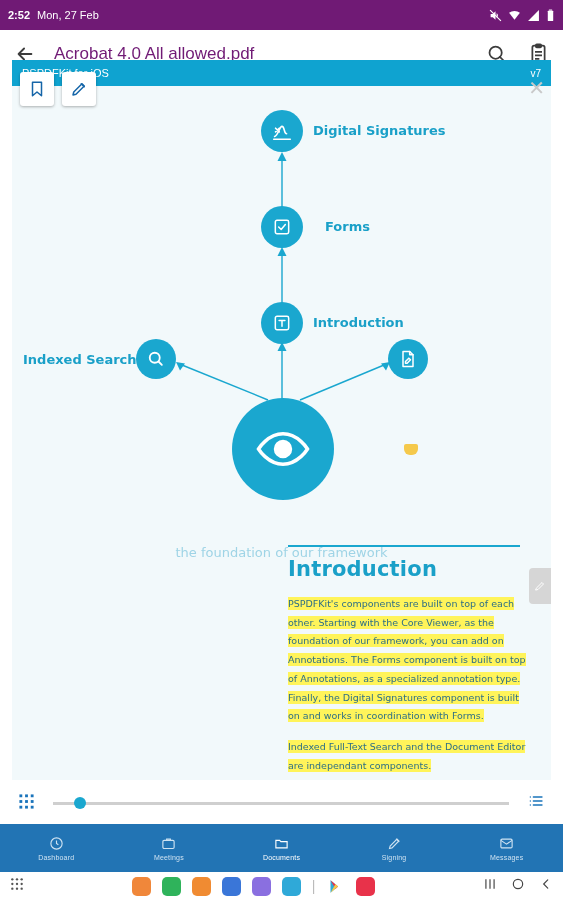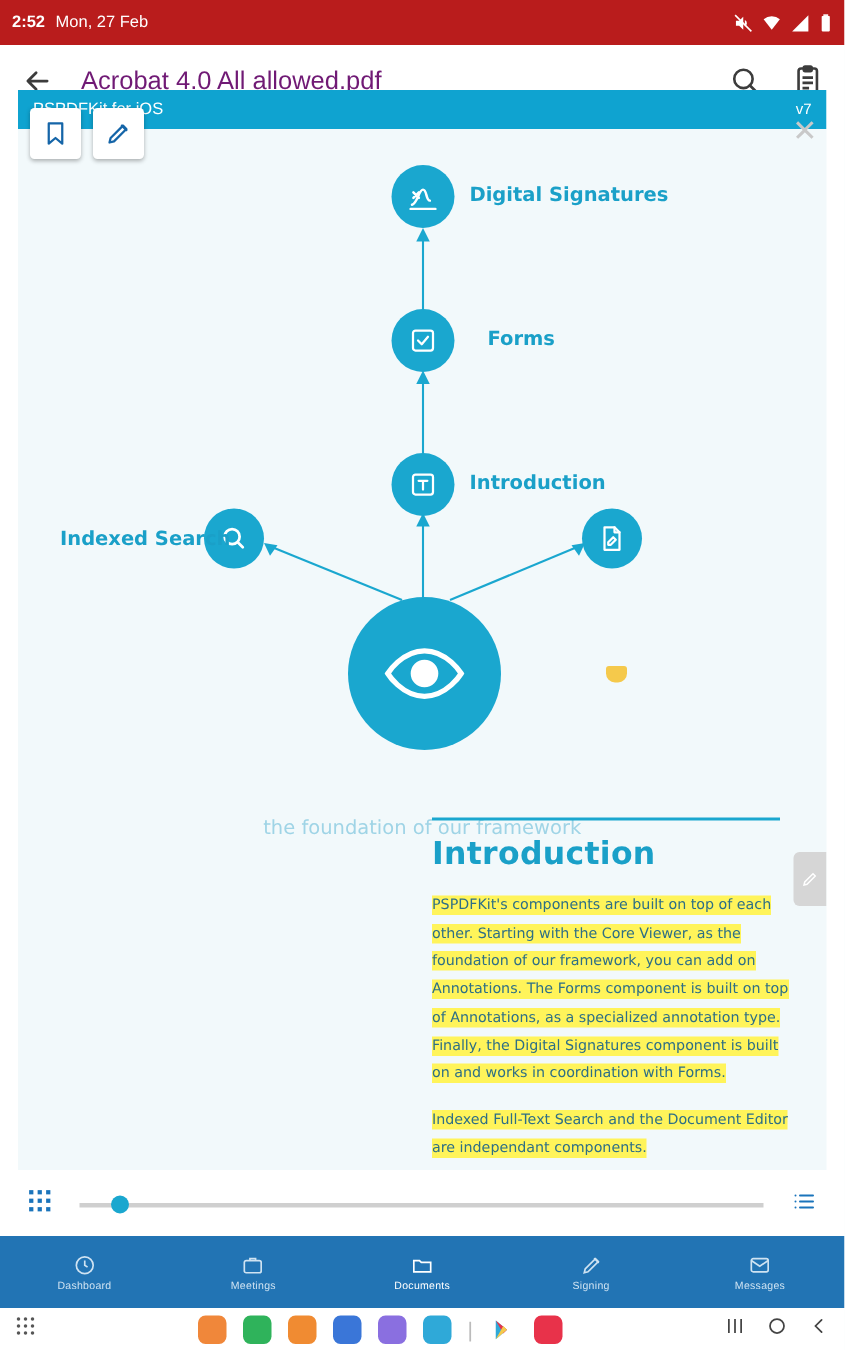--- a/index.html
+++ b/index.html
@@ -13,7 +13,7 @@
 
   
   .statusbar {
-    height: 22px; background: #b91c1c; color: #ffffff;
+    height: 22px; background: #701a75; color: #ffffff;
     display: flex; align-items: center; padding: 15px 8px;
     font-size: 11px;
   }

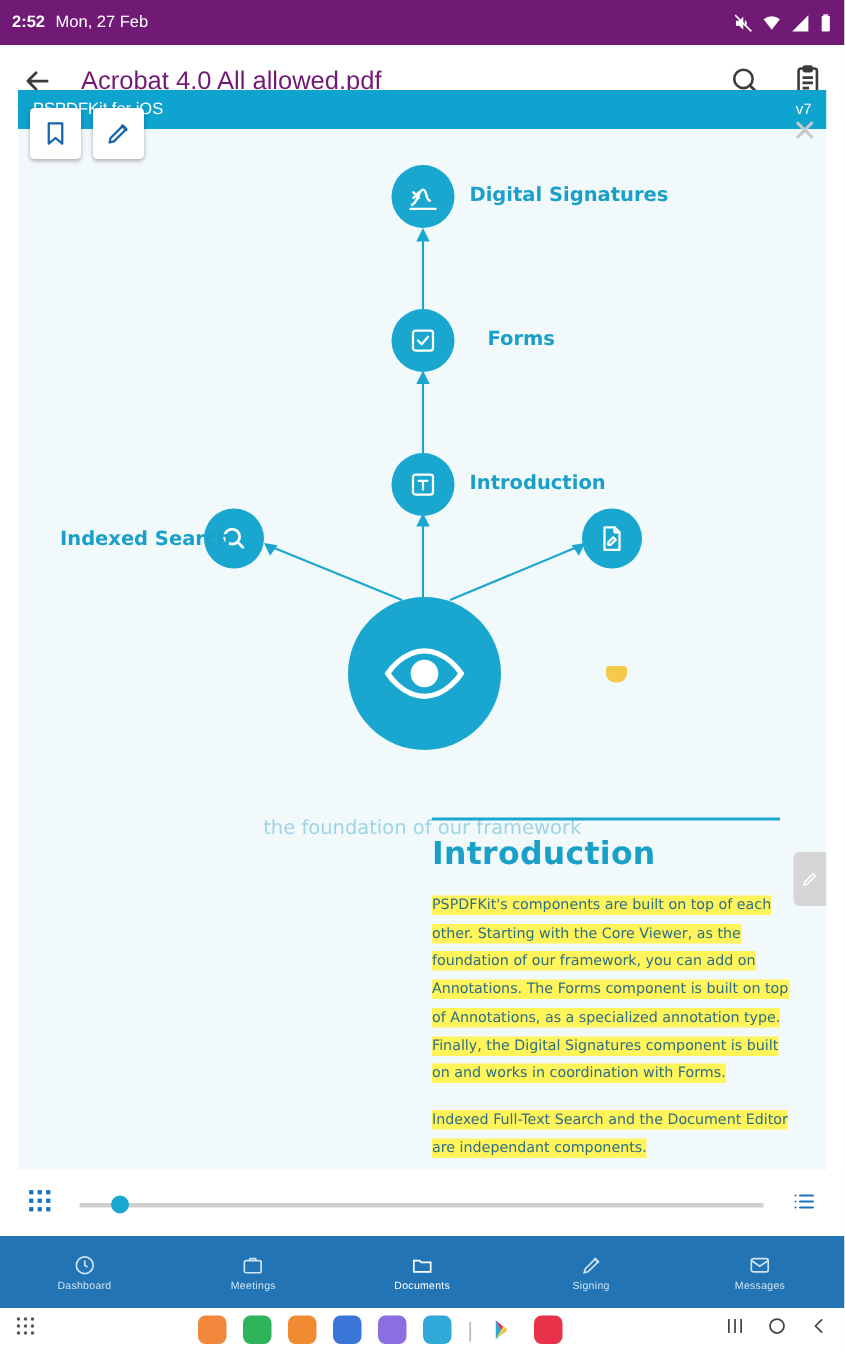--- a/index.html
+++ b/index.html
@@ -246,7 +246,7 @@
             <path d="M19 19l-4-4"></path>
           </svg>
       </div>
-      <div class="node-label" style="left:28px;top:292px;">Indexed Search</div>
+      <div class="node-label" style="left:11px;top:292px;">Indexed Search</div>
 
       <div class="circle" style="left:376px;top:279px;width:40px;height:40px;">
         <svg width="20" height="20" viewBox="0 0 24 24" fill="none" stroke="#fff" stroke-width="1.8" stroke-linecap="round" stroke-linejoin="round">

